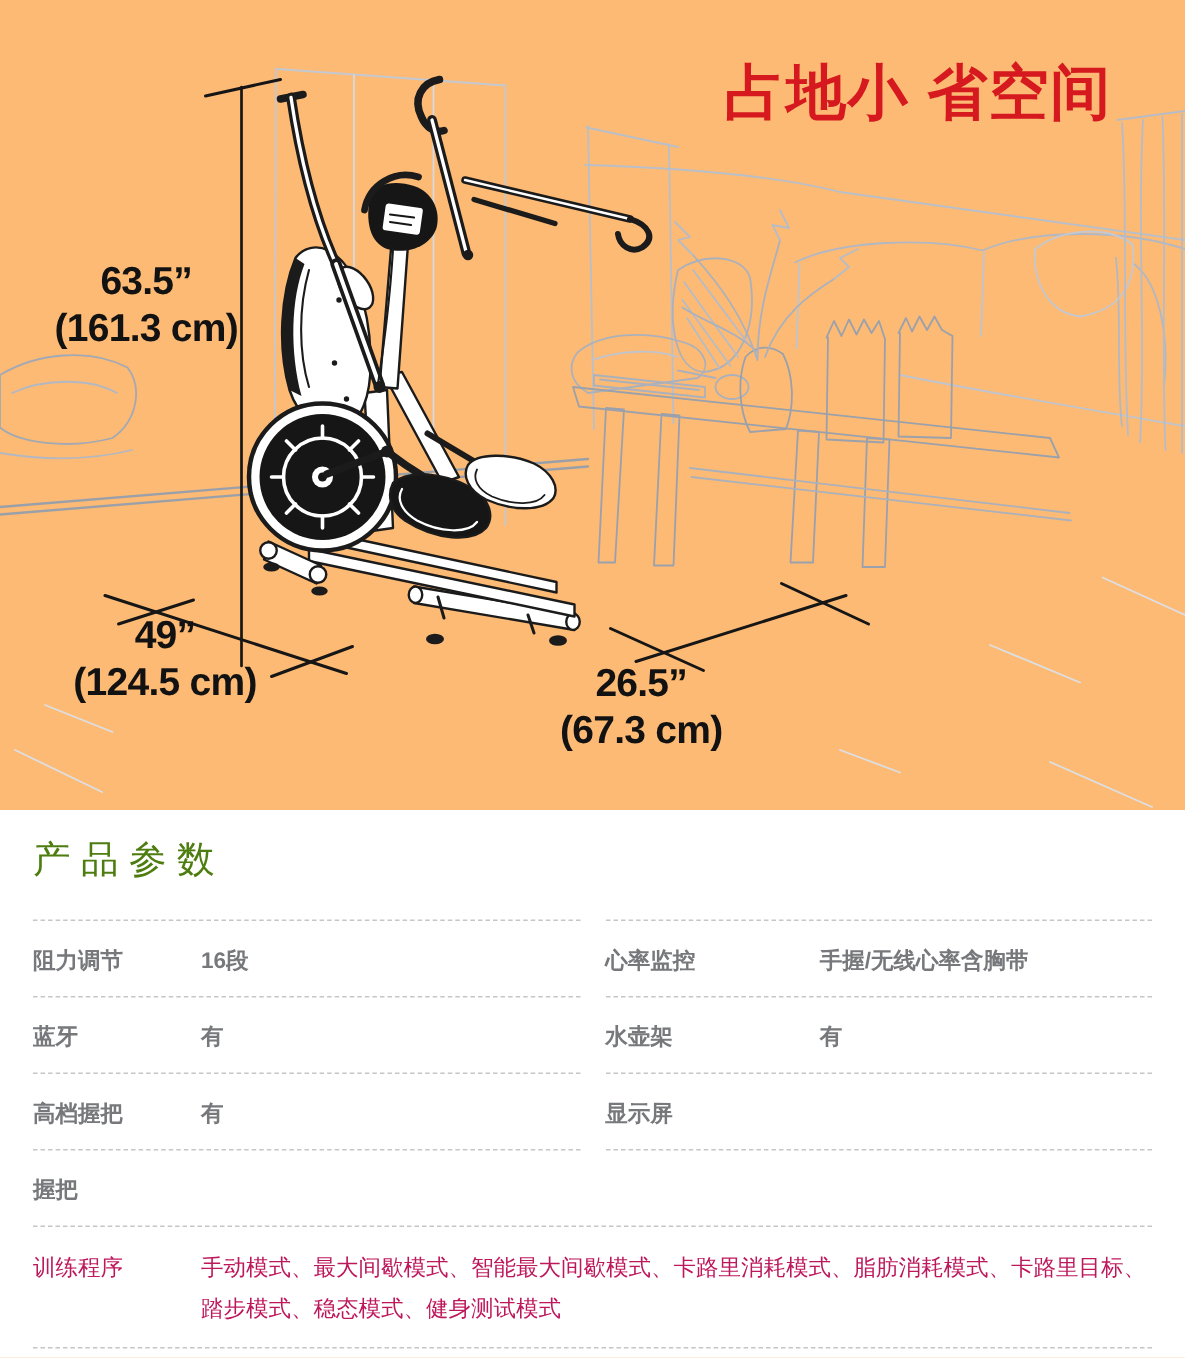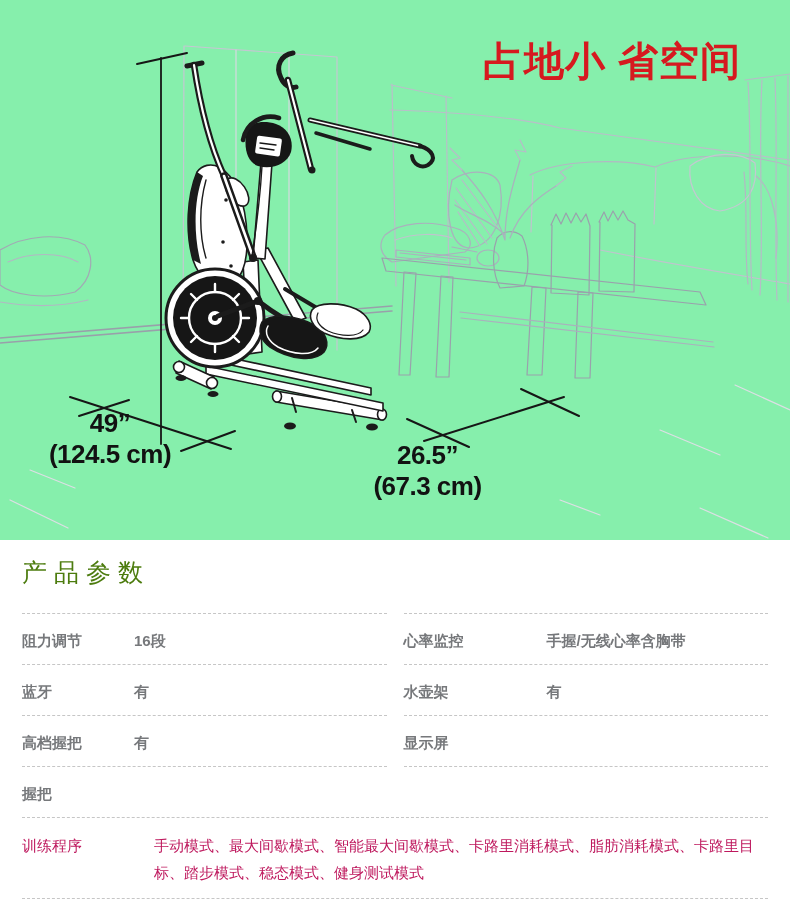--- a/index.html
+++ b/index.html
@@ -9,7 +9,7 @@
     font-family:"Liberation Sans", sans-serif;
     -webkit-font-smoothing:antialiased;
   }
-  .hero { position:relative; width:790px; height:540px; background:#86efac; }
+  .hero { position:relative; width:790px; height:540px; background:#fdba74; }
   .hero svg { position:absolute; left:0; top:0; }
   .headline {
     position:absolute; left:483px; top:34px;

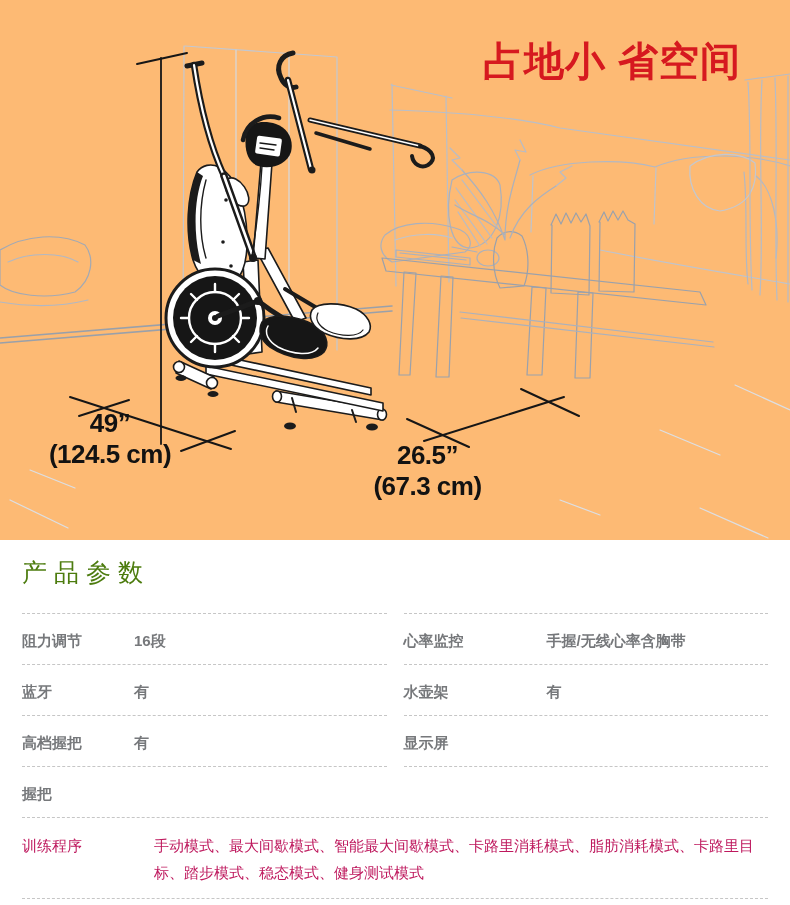--- a/index.html
+++ b/index.html
@@ -192,6 +192,10 @@
 
   <div class="headline">占地小 省空间</div>
 
+  <div class="dim dim-height">
+    <div>63.5”</div>
+    <div>(161.3 cm)</div>
+  </div>
   <div class="dim dim-depth">
     <div>49”</div>
     <div>(124.5 cm)</div>

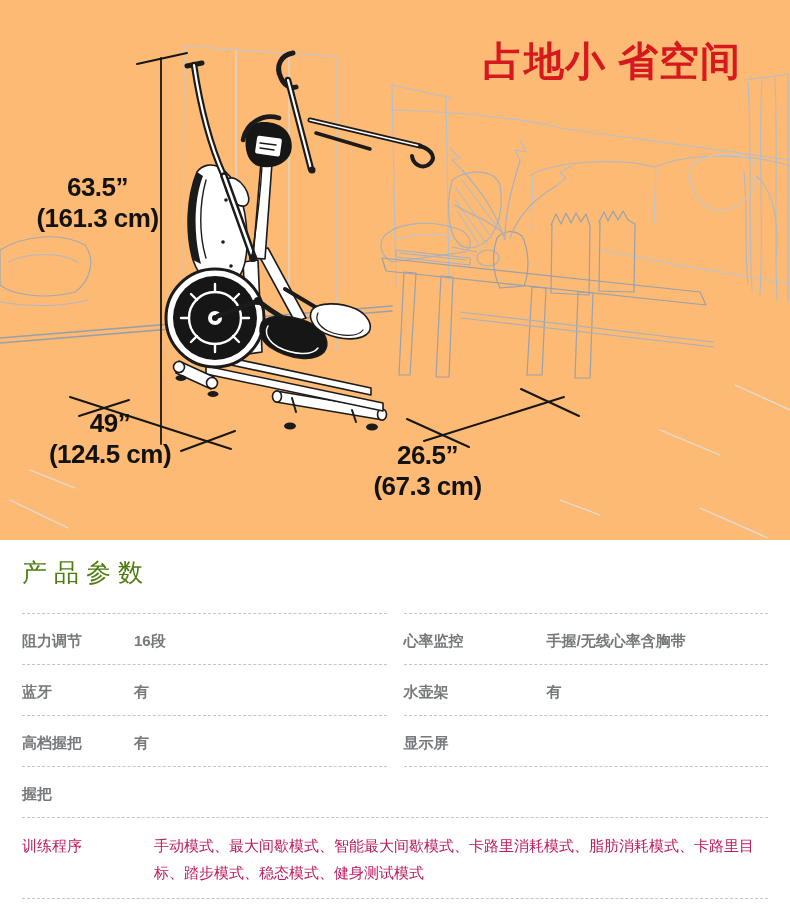--- a/index.html
+++ b/index.html
@@ -44,7 +44,7 @@
     padding:14px 0 12px 0; font-size:15px; color:#be185d;
   }
   .program-row .spec-label { width:112px; flex:none; line-height:27px; }
-  .program-row .spec-value { flex:1; line-height:27px;margin-left:20px; }
+  .program-row .spec-value { flex:1; line-height:27px; }
 </style>
 </head>
 <body>

